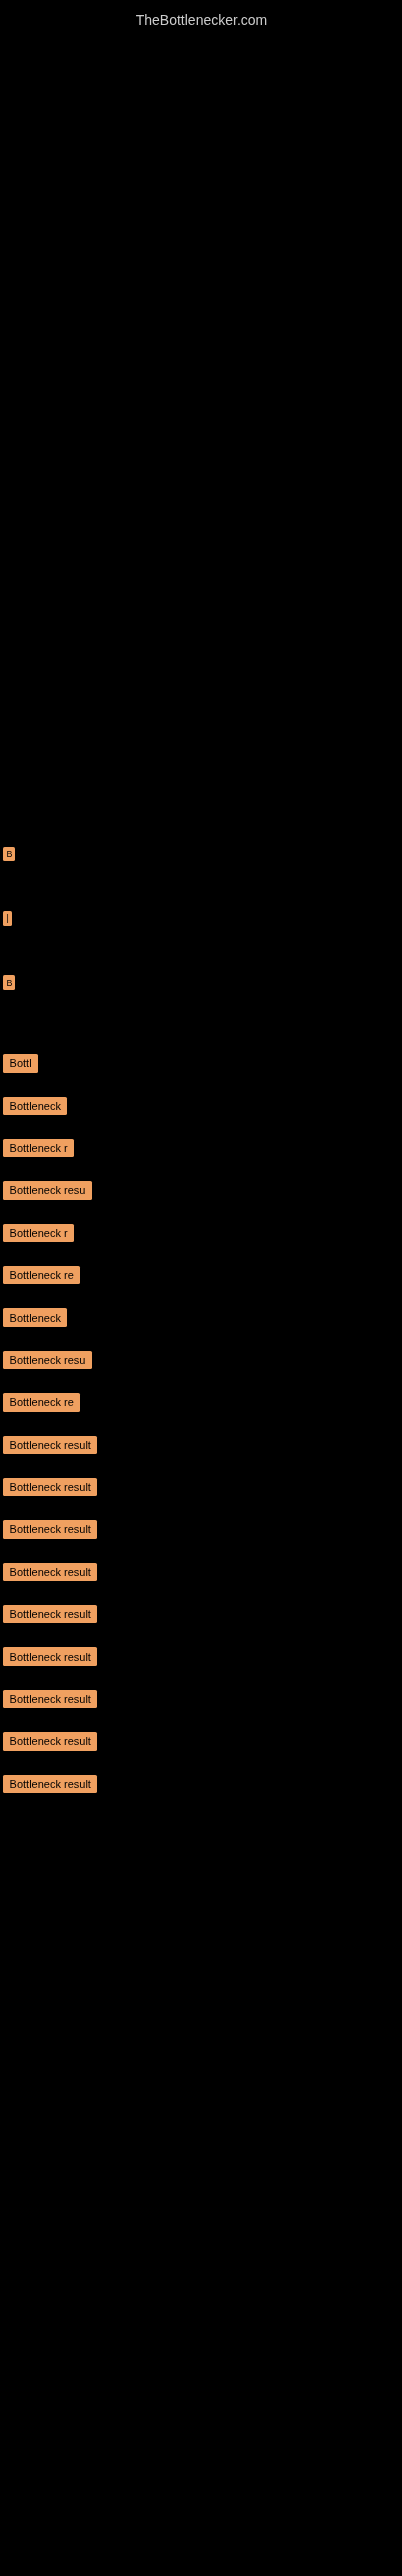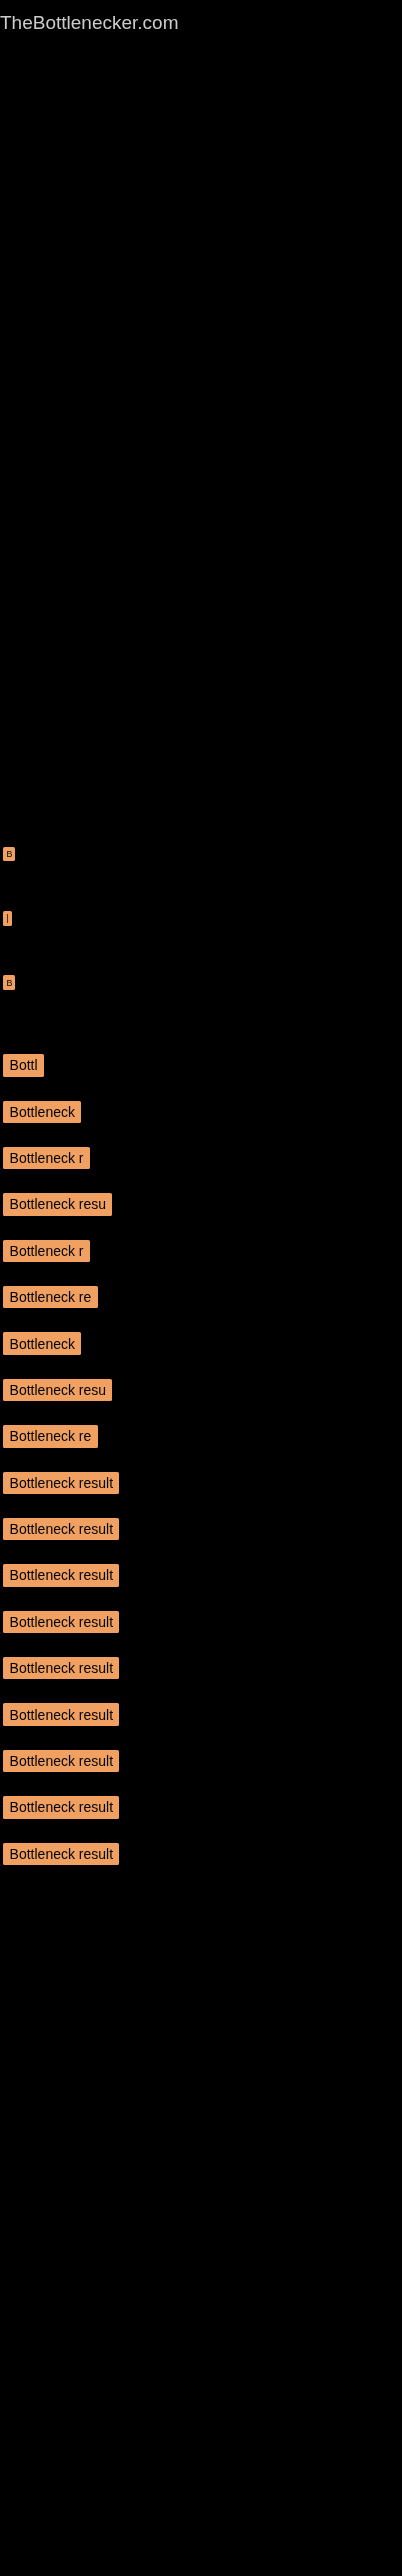--- a/index.html
+++ b/index.html
@@ -18,8 +18,8 @@
 
     .site-title {
       color: #cccccc;
-      font-size: 19px;
-      text-align: left;
+      font-size: 14px;
+      text-align: center;
       padding-top: 8px;
       position: absolute;
       top: 4px;

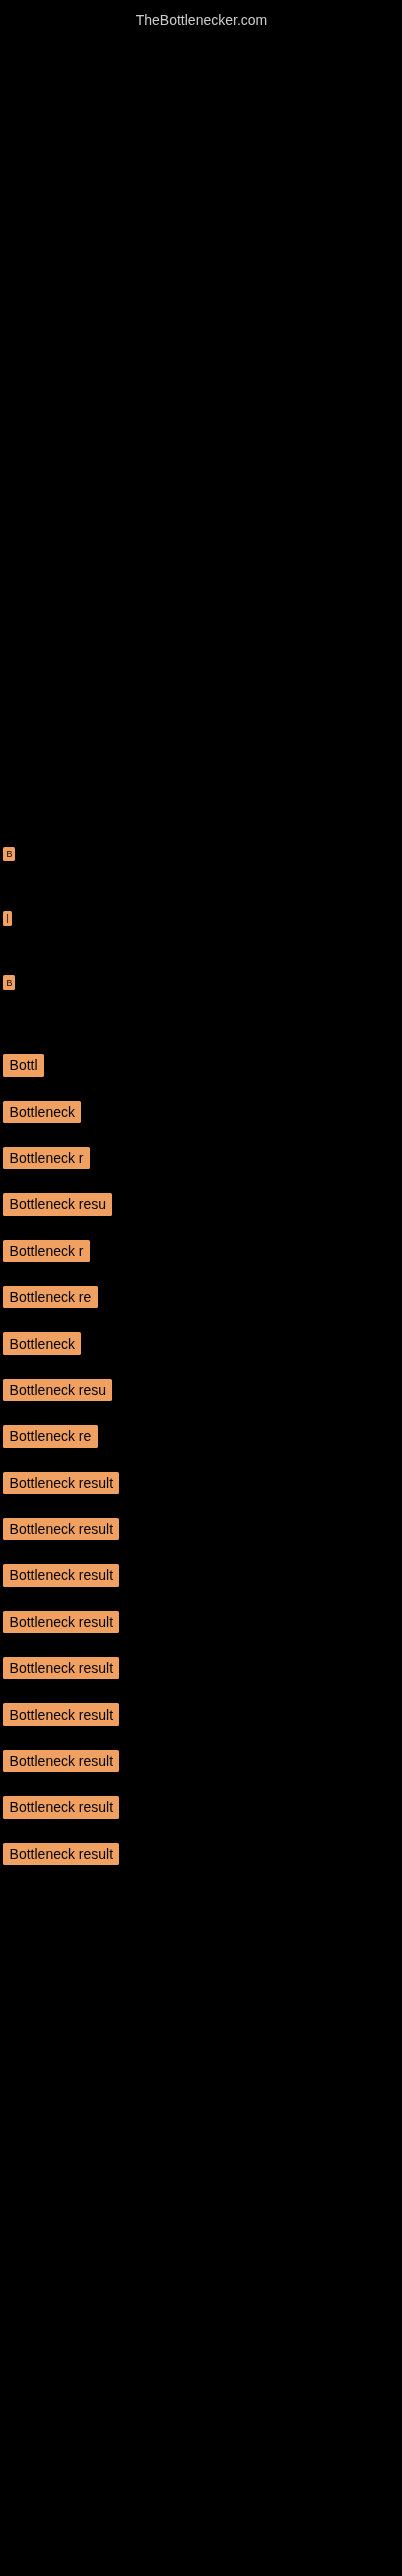--- a/index.html
+++ b/index.html
@@ -43,7 +43,7 @@
       display: inline-block;
       background-color: #f0a060;
       color: #000000;
-      font-size: 14px;
+      font-size: 11px;
       font-weight: normal;
       padding: 3.2px 6.4px;
       border-radius: 1.6px;

